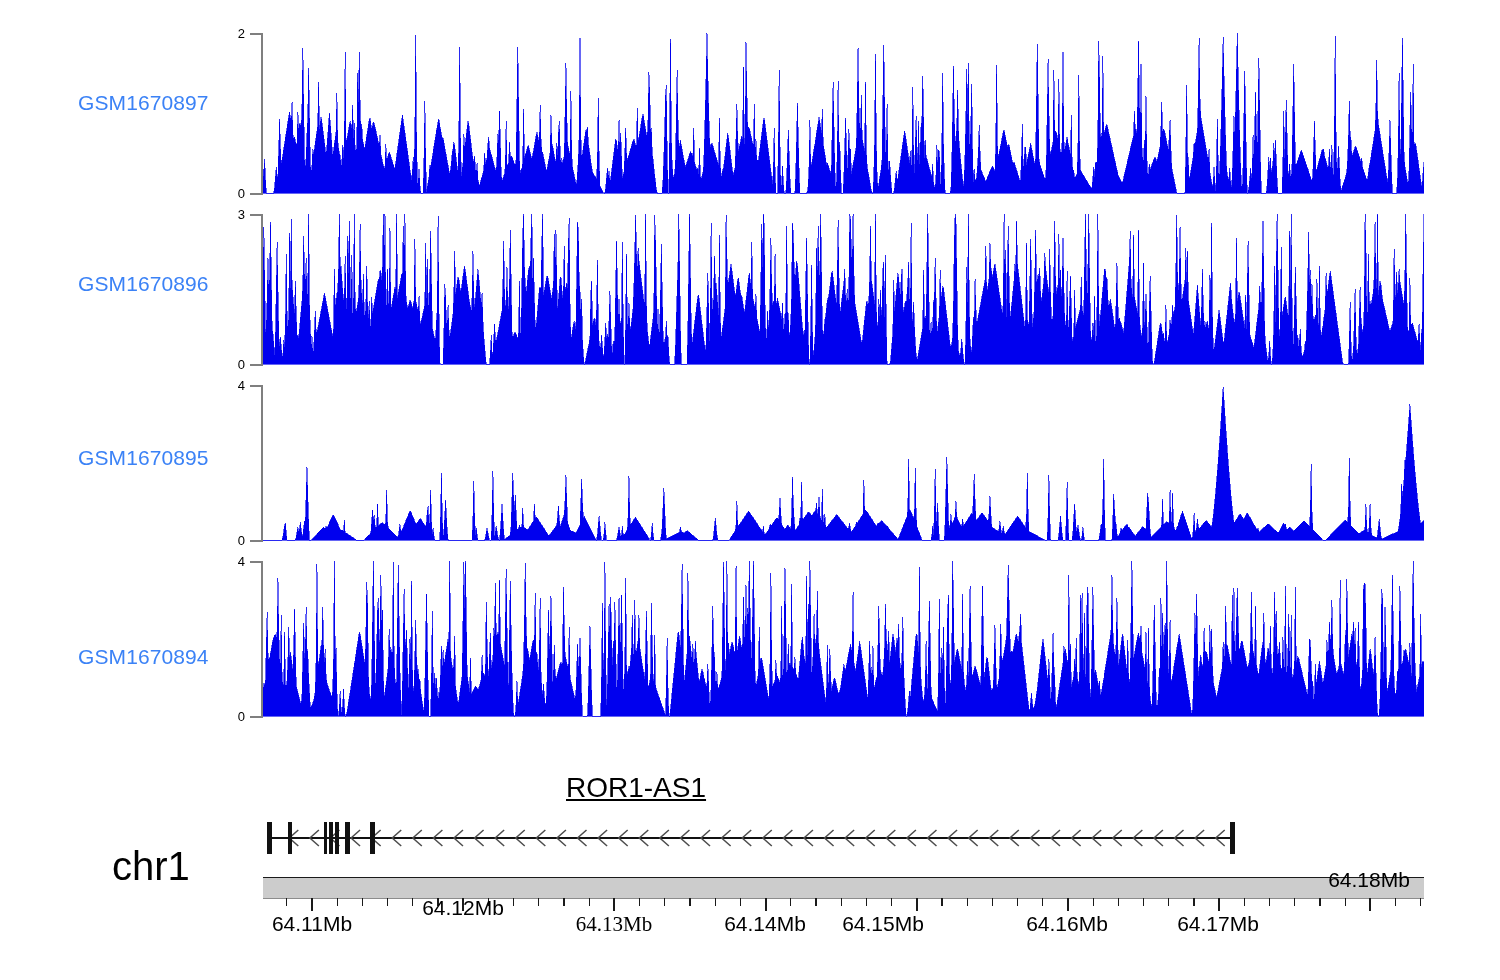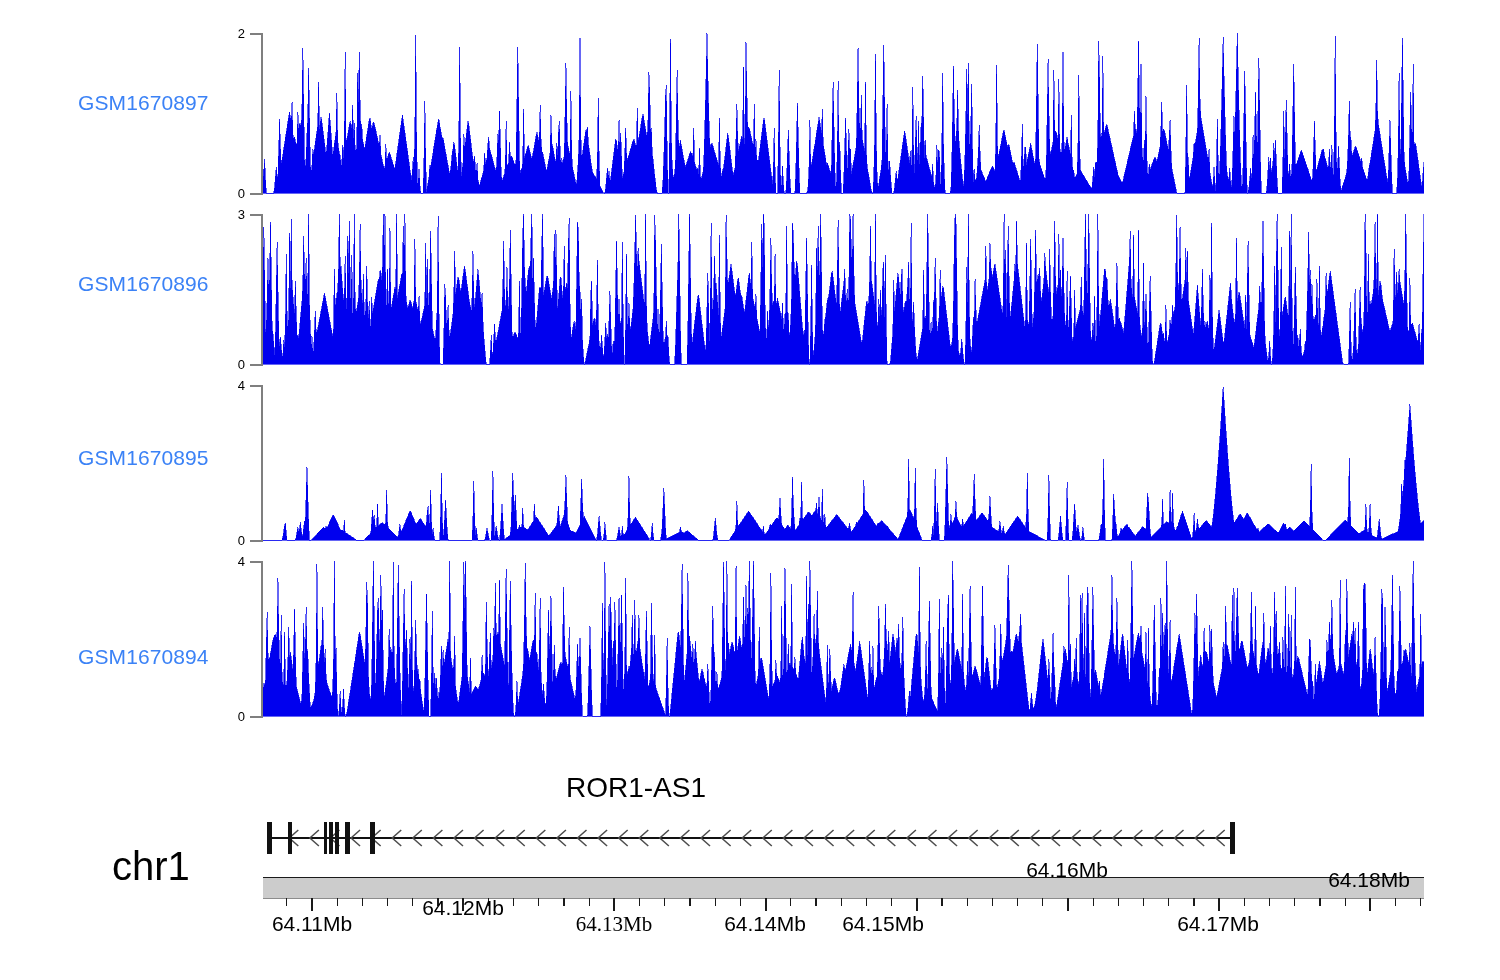--- a/index.html
+++ b/index.html
@@ -48,6 +48,7 @@
     font-size:28px;
     color:#000;
     white-space:nowrap;
+    text-decoration:underline;
   }
   .gene-svg{position:absolute;}
 

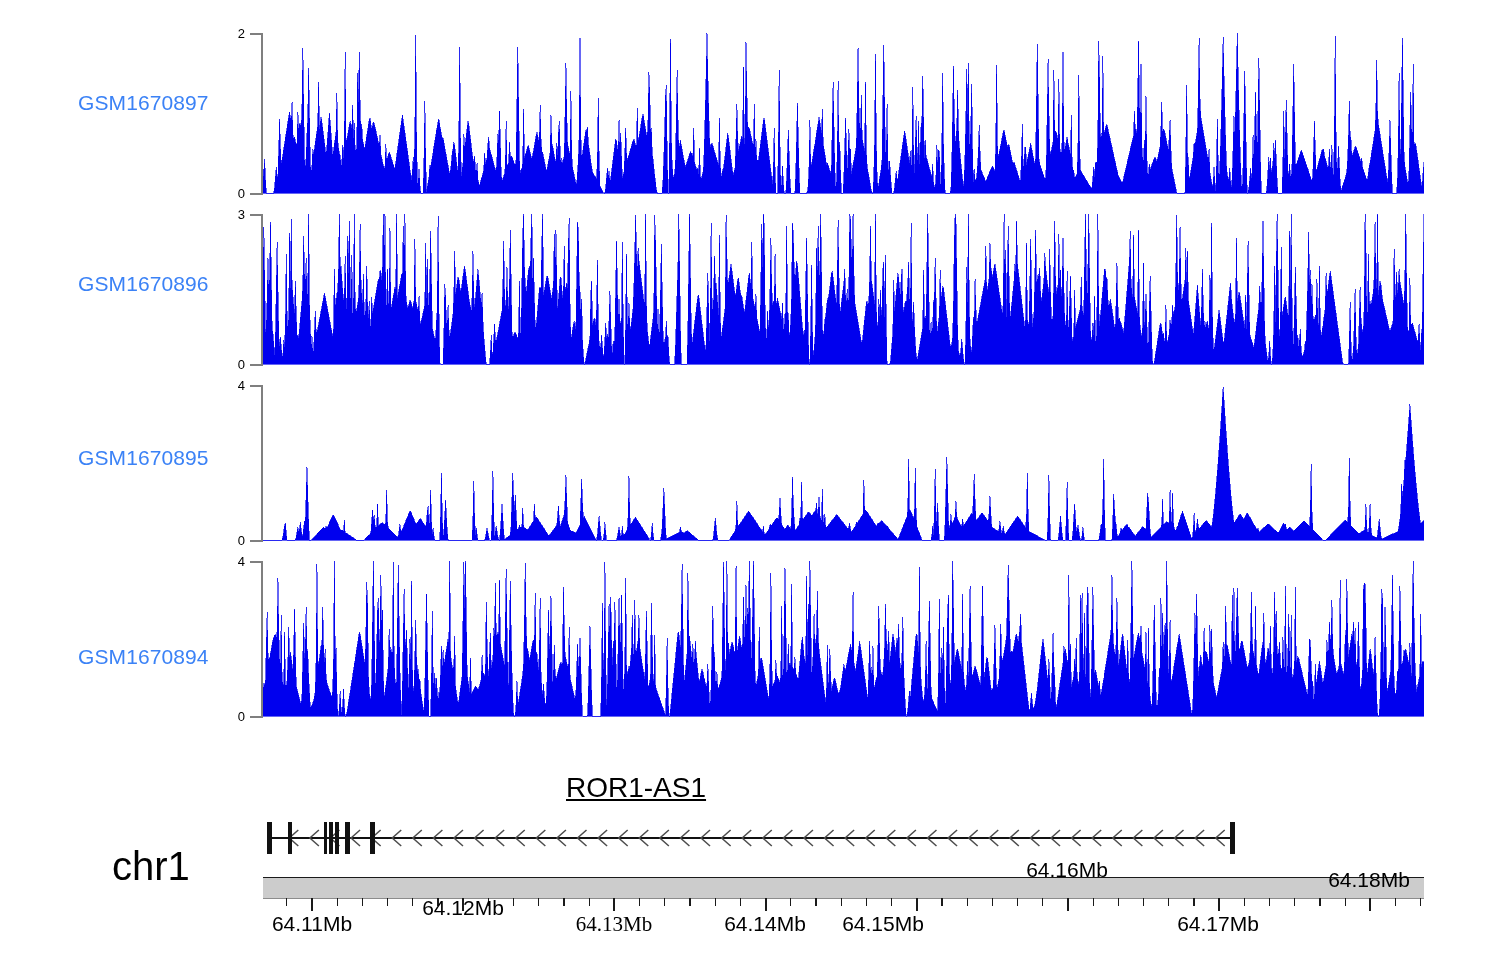--- a/index.html
+++ b/index.html
@@ -244,7 +244,7 @@
       <div class="tick-label" style="left: 614px; top: 912px; font-family: Liberation Serif, serif;">64.13Mb</div>
       <div class="tick-label" style="left: 765px; top: 912px;">64.14Mb</div>
       <div class="tick-label" style="left: 883px; top: 912px;">64.15Mb</div>
-      <div class="tick-label" style="left: 1067px; top: 858px;">64.16Mb</div>
+      <div class="tick-label" style="left: 1067px; top: 912px;">64.16Mb</div>
       <div class="tick-label" style="left: 1218px; top: 912px; text-align: right;">64.17Mb</div>
       <div class="tick-label" style="left: 1369px; top: 868px;">64.18Mb</div>
     </div>

